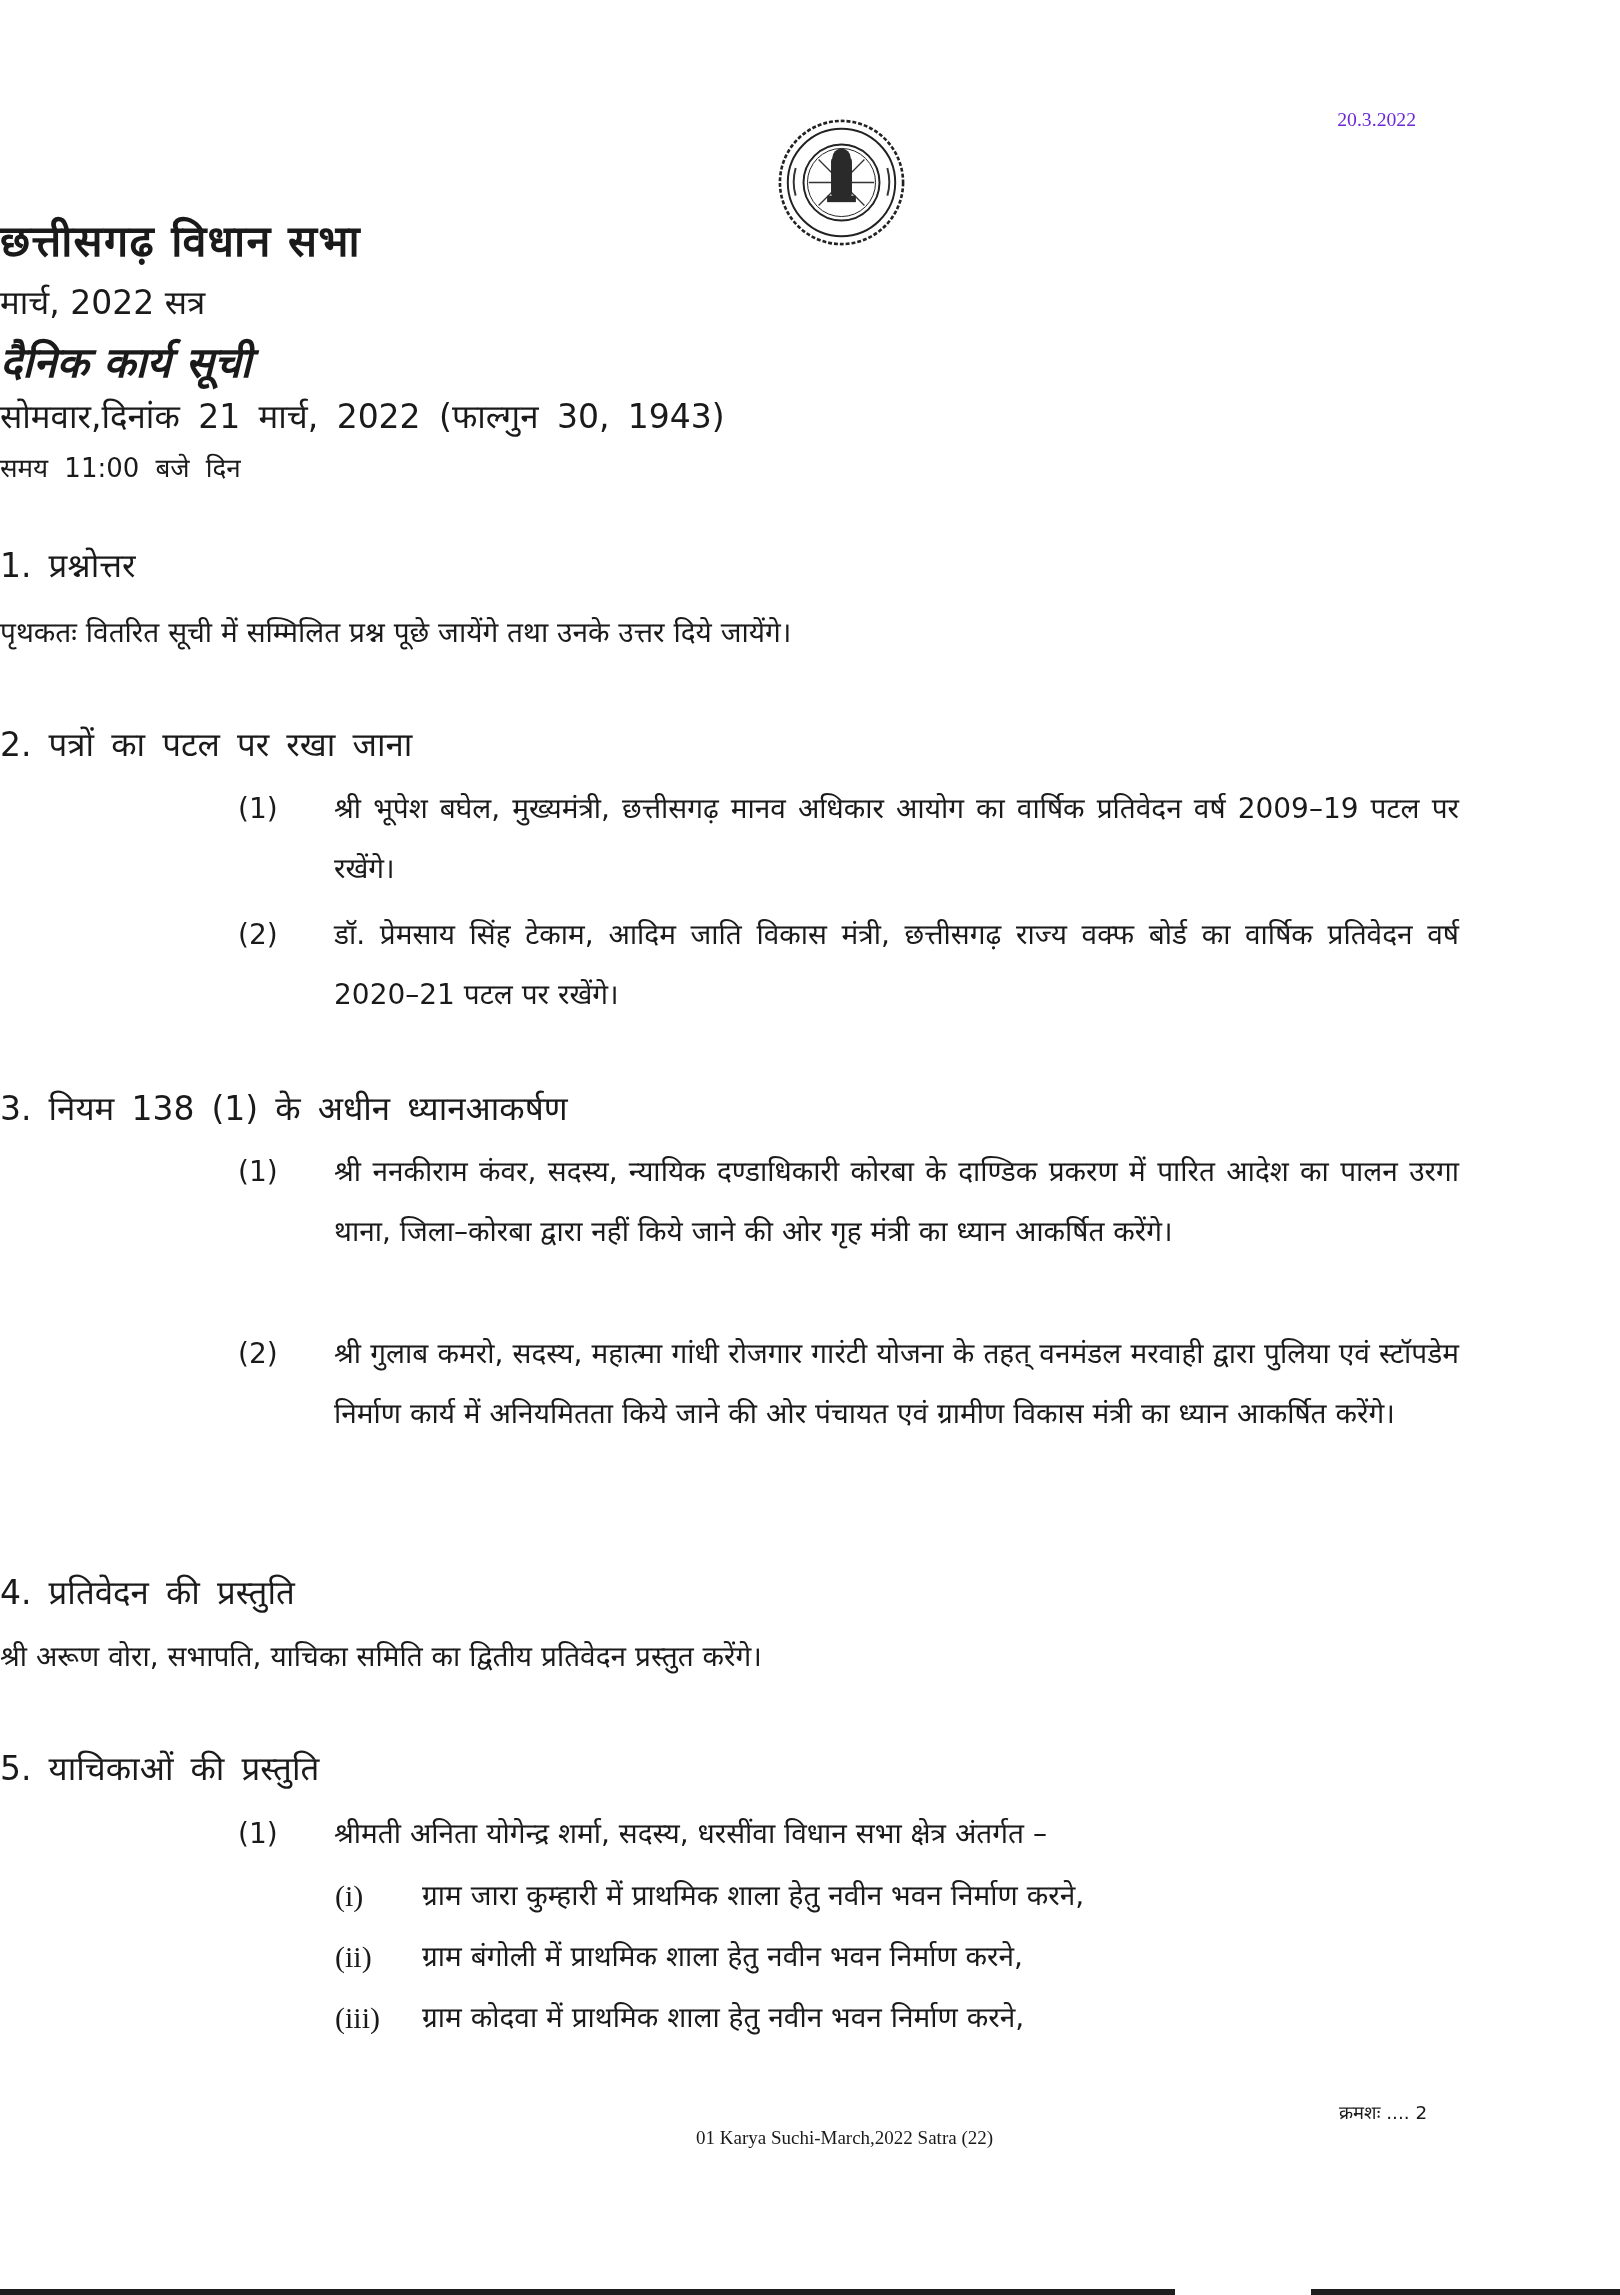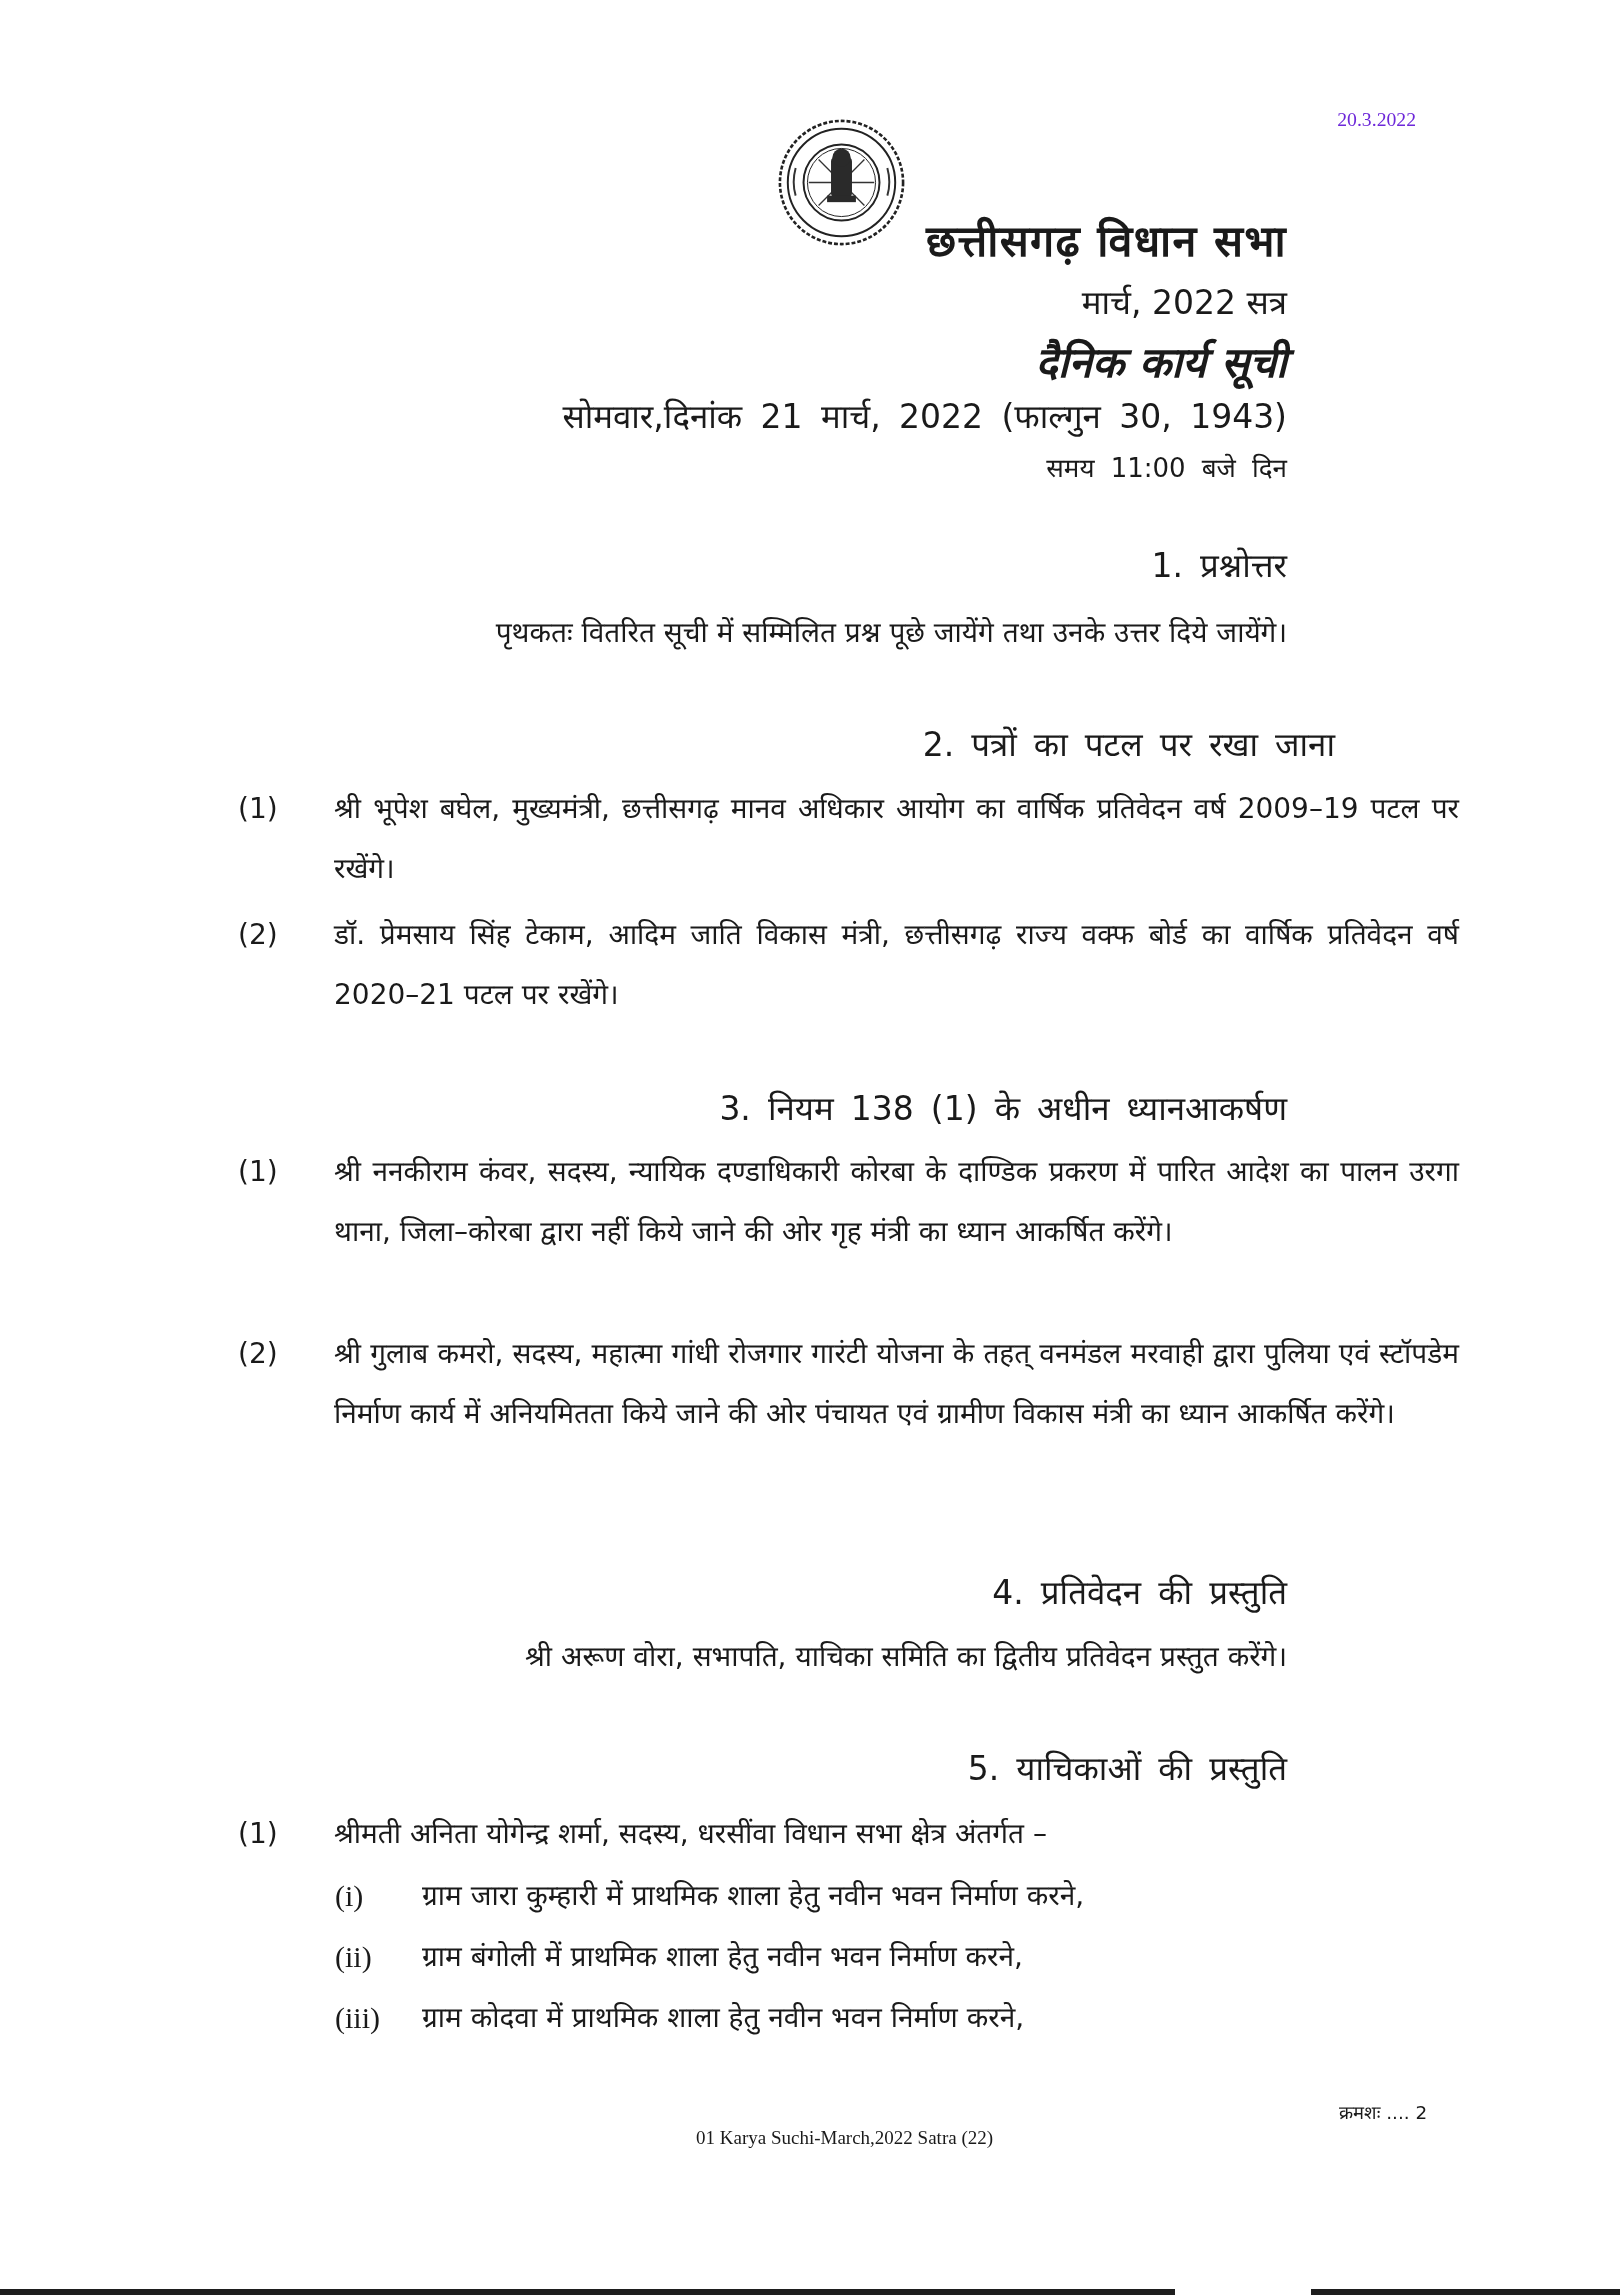--- a/index.html
+++ b/index.html
@@ -9,7 +9,7 @@
       font-family: "DejaVu Sans", "Liberation Sans", sans-serif;
     }
     .abs { position: absolute; }
-    .center { left: 0; width: 1287px; text-align: right; }
+    .center { left: 0; width: 1287px; text-align: left; }
     .date-top {
       right: 205px; top: 108px; font-family: "Liberation Serif", serif;
       font-size: 19.7px; color: #6d28d9;

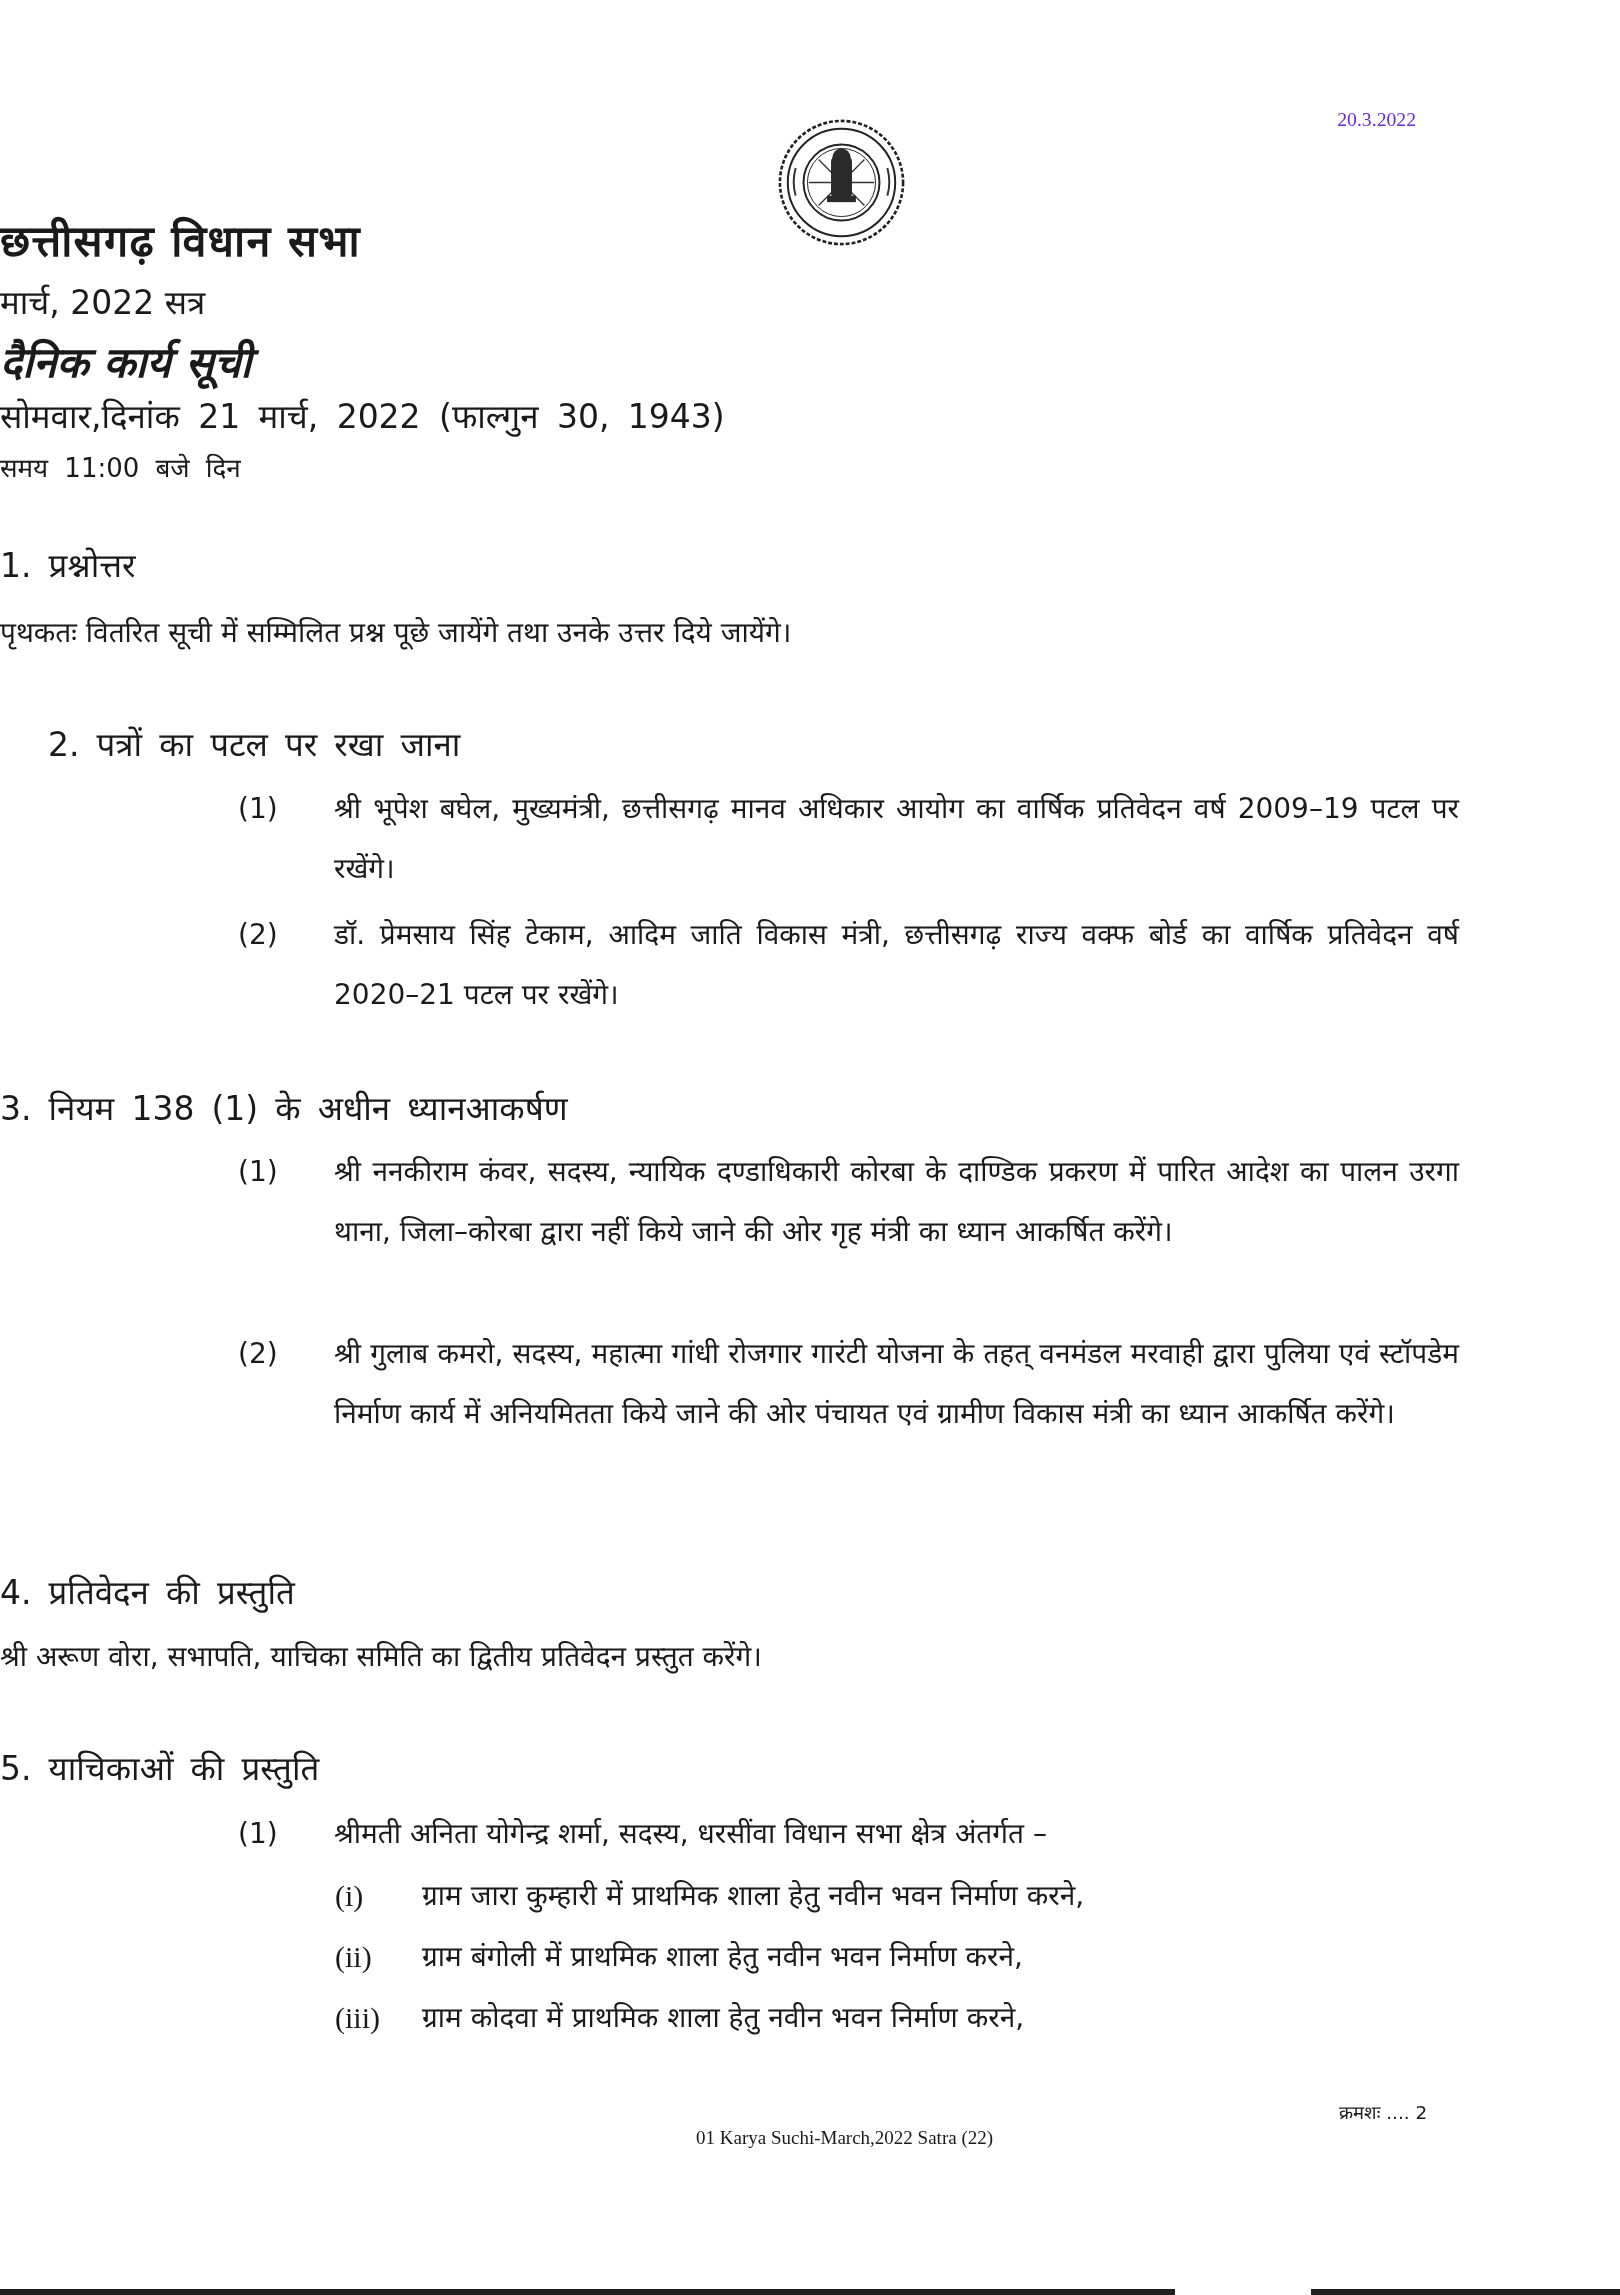--- a/index.html
+++ b/index.html
@@ -72,7 +72,7 @@
 <div class="abs center sec-head" style="top:542px;">1. प्रश्नोत्तर</div>
 <div class="abs center body-text" style="top:603px;">पृथकतः वितरित सूची में सम्मिलित प्रश्न पूछे जायेंगे तथा उनके उत्तर दिये जायेंगे।</div>
 
-<div class="abs center sec-head" style="top:721px;padding-left:48px;">2. पत्रों का पटल पर रखा जाना</div>
+<div class="abs center sec-head" style="top:721px;">2. पत्रों का पटल पर रखा जाना</div>
 <div class="item" style="top:779px;">
   <span class="num">(1)</span>
   <span class="txt">श्री भूपेश बघेल, मुख्यमंत्री, छत्तीसगढ़ मानव अधिकार आयोग का वार्षिक प्रतिवेदन वर्ष 2009–19 पटल पर रखेंगे।</span>

